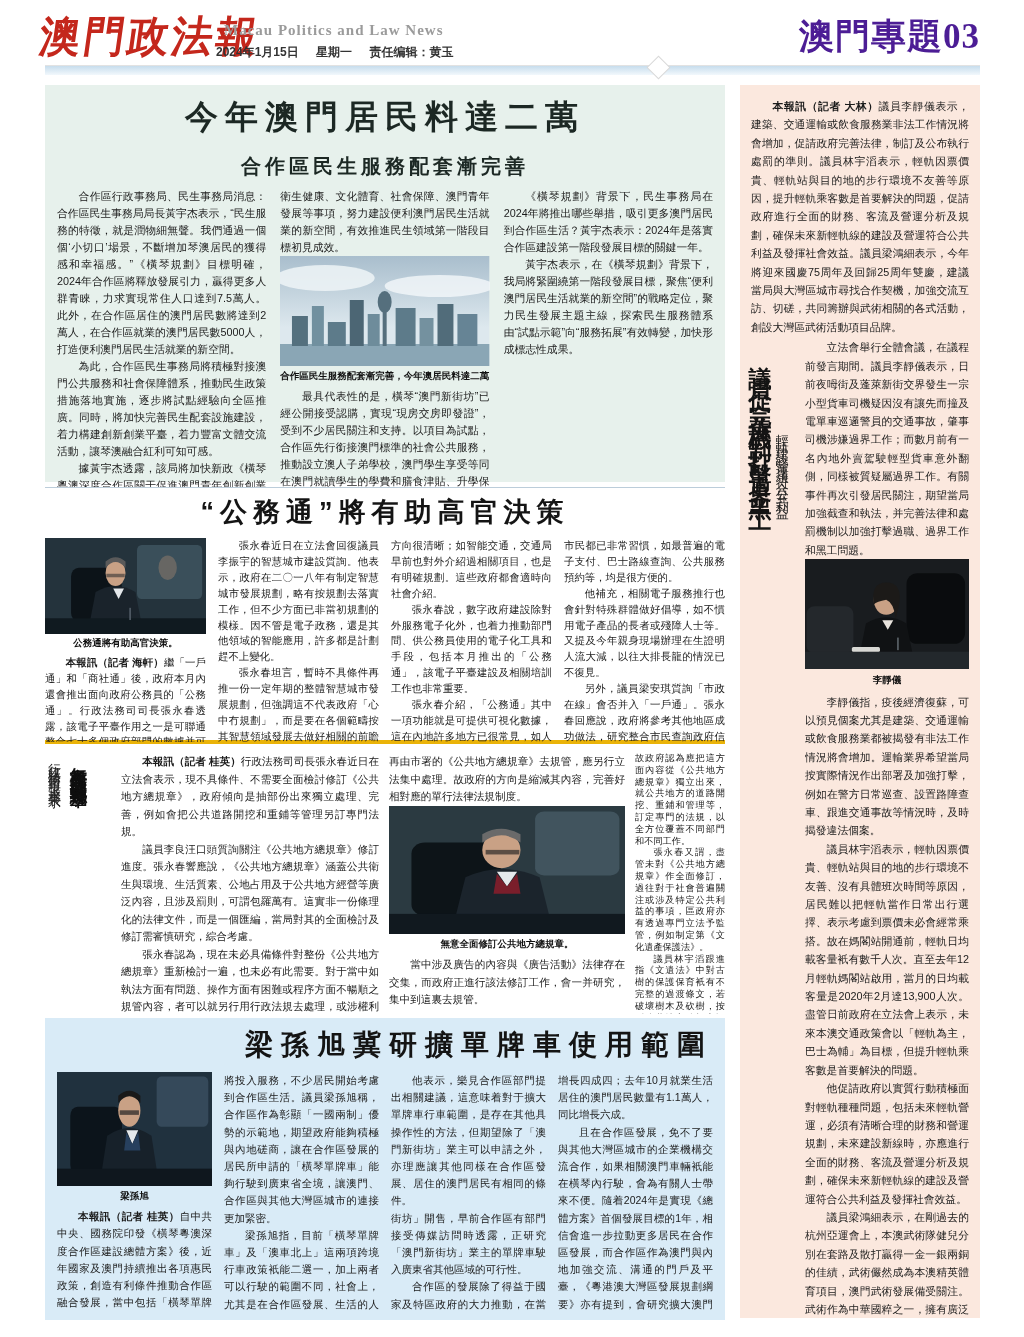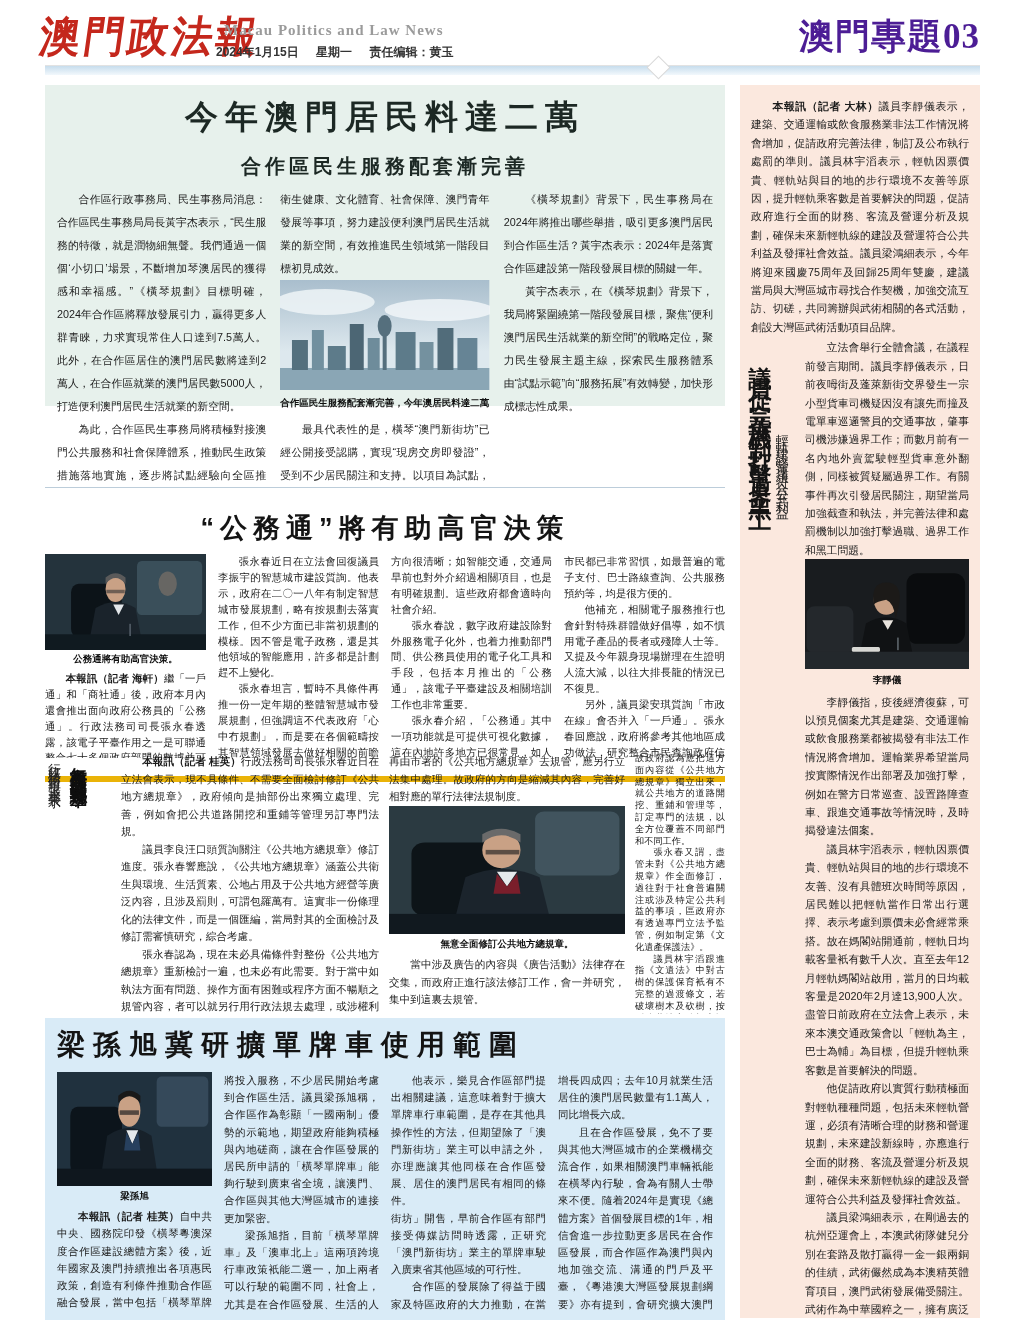--- a/index.html
+++ b/index.html
@@ -28,7 +28,7 @@
   .caption{font-family:"Liberation Serif",serif;font-weight:bold;font-size:9.5px;
            text-align:center;white-space:nowrap;overflow:hidden;margin:2px 0 3px;color:#101010;}
   
-  #a1{position:absolute;left:45px;top:85px;width:680px;height:321px;background:#e7f1ec;
+  #a1{position:absolute;left:45px;top:85px;width:680px;height:397px;background:#e7f1ec;
       padding:10px 12px;box-sizing:border-box;}
   .a1-head{font-size:33px;font-weight:900;letter-spacing:7px;text-align:center;color:#1c2824;}
   .a1-sub{font-size:20px;font-weight:bold;font-family:"Liberation Serif",serif;

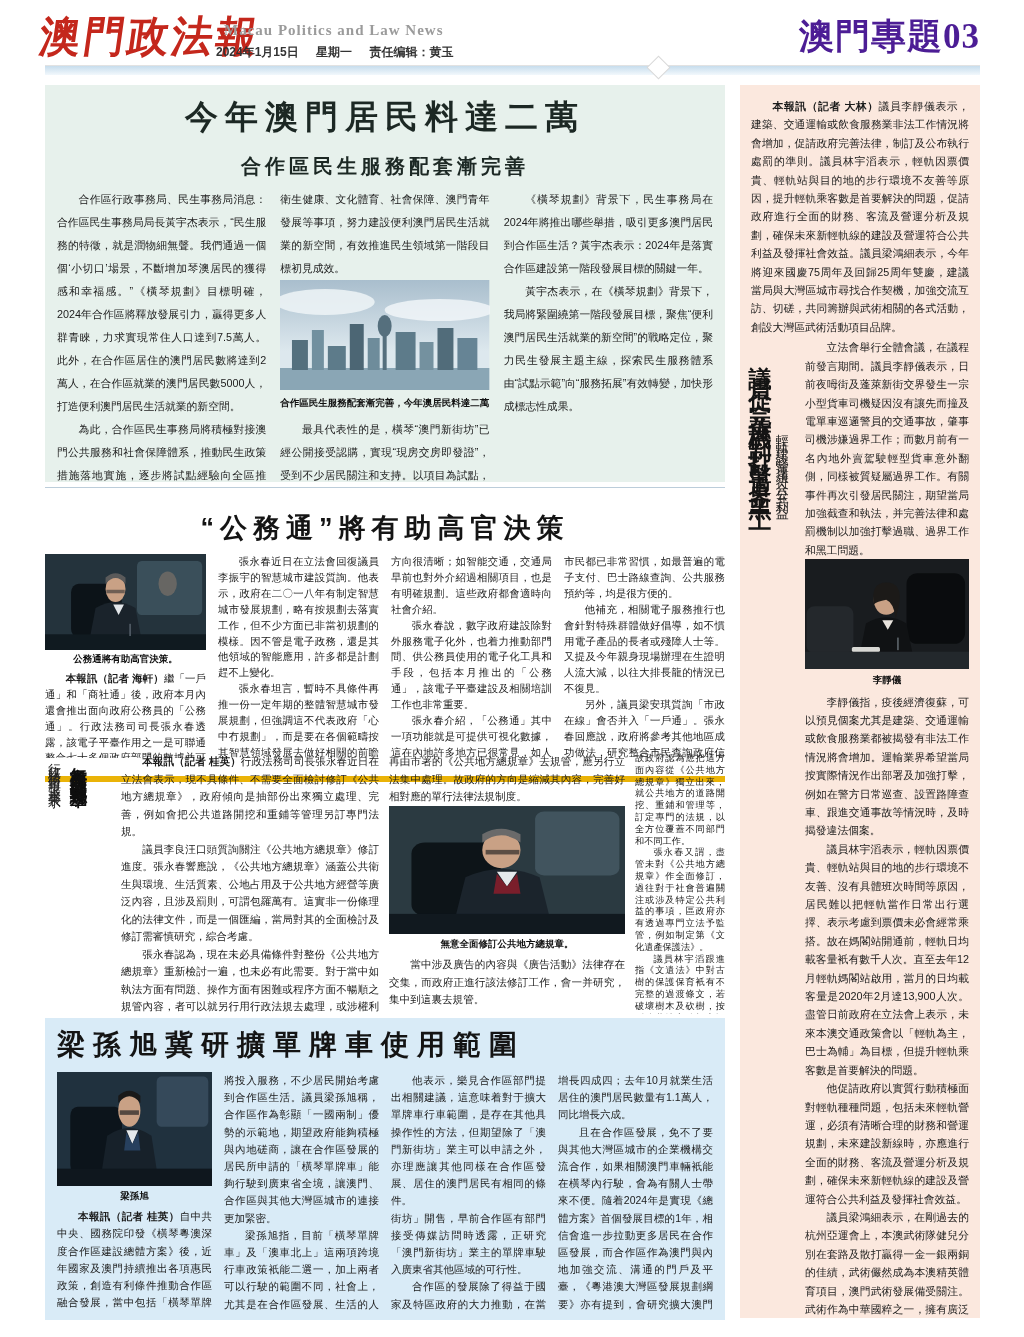--- a/index.html
+++ b/index.html
@@ -34,7 +34,7 @@
   .a1-sub{font-size:20px;font-weight:bold;font-family:"Liberation Serif",serif;
           letter-spacing:4px;text-align:center;color:#1c2824;margin-top:13px;}
   .a1-body{display:flex;gap:14px;margin-top:8px;height:306px;overflow:hidden;
-           font-size:10.8px;line-height:23px;text-align:justify;}
+           font-size:10.8px;line-height:17px;text-align:justify;}
   
   #a2{position:absolute;left:45px;top:487px;width:680px;height:295px;background:#fff;
       border-top:1px solid #bccdda;border-bottom:6px solid #eab308;

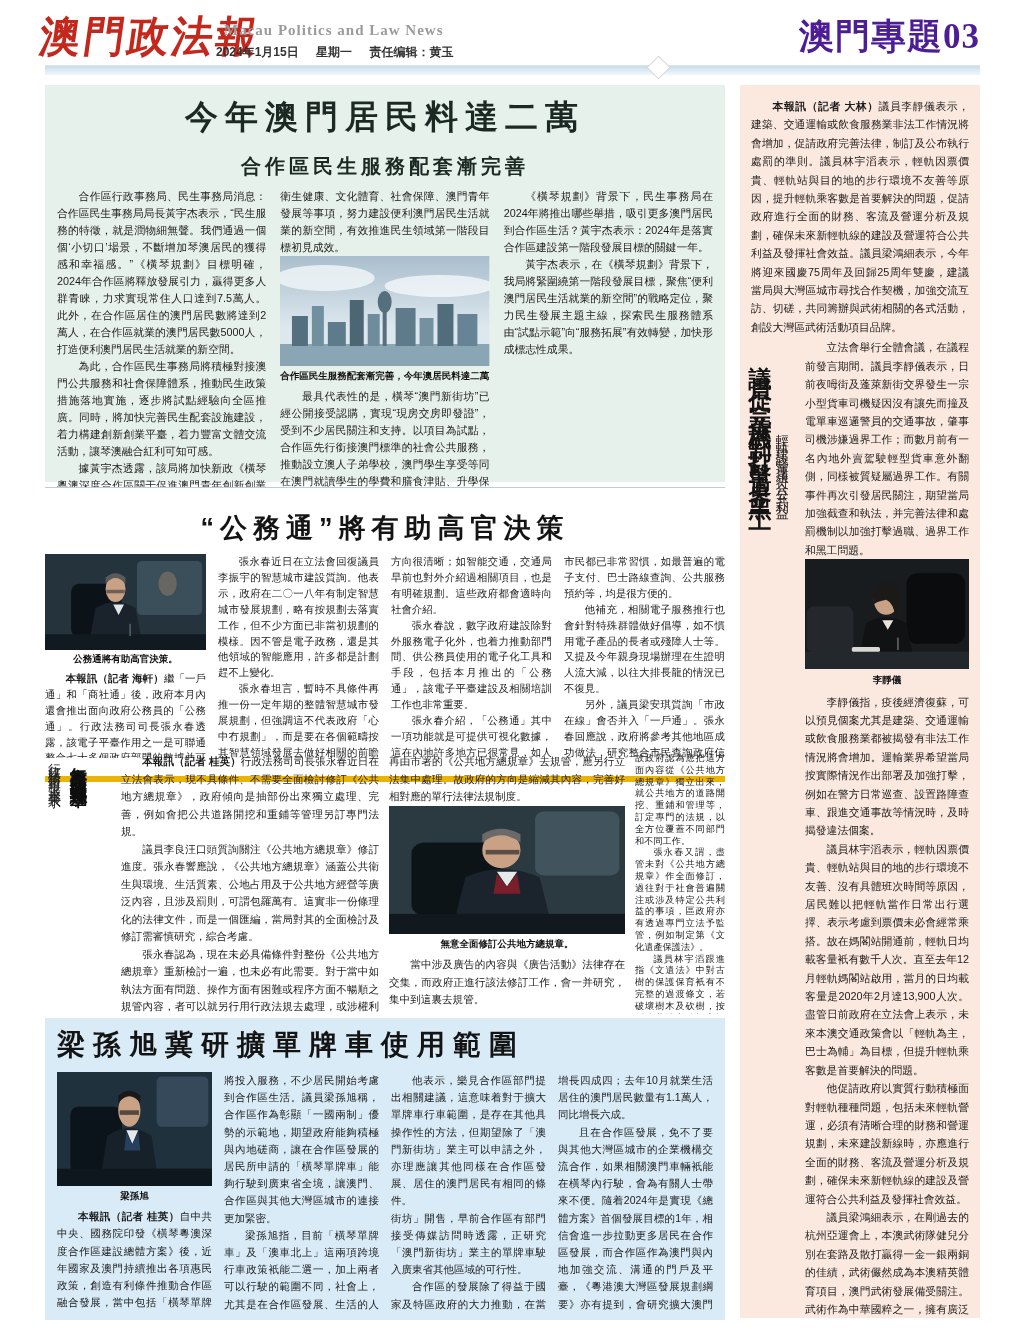--- a/index.html
+++ b/index.html
@@ -36,9 +36,9 @@
   .a1-body{display:flex;gap:14px;margin-top:8px;height:306px;overflow:hidden;
            font-size:10.8px;line-height:17px;text-align:justify;}
   
-  #a2{position:absolute;left:45px;top:487px;width:680px;height:295px;background:#fff;
-      border-top:1px solid #bccdda;border-bottom:6px solid #eab308;
-      padding:22px 0 0;box-sizing:border-box;}
+  #a2{position:absolute;left:45px;top:487px;width:680px;height:257px;background:#fff;
+      border-top:1px solid #bccdda;border-bottom:4px solid #eab308;
+      padding:6px 0 0;box-sizing:border-box;}
   .a2-head{font-size:27px;font-weight:900;letter-spacing:6px;text-align:center;color:#141414;}
   .a2-body{display:flex;gap:12px;margin-top:8px;height:204px;overflow:hidden;
            font-size:10.4px;line-height:15.9px;text-align:justify;}

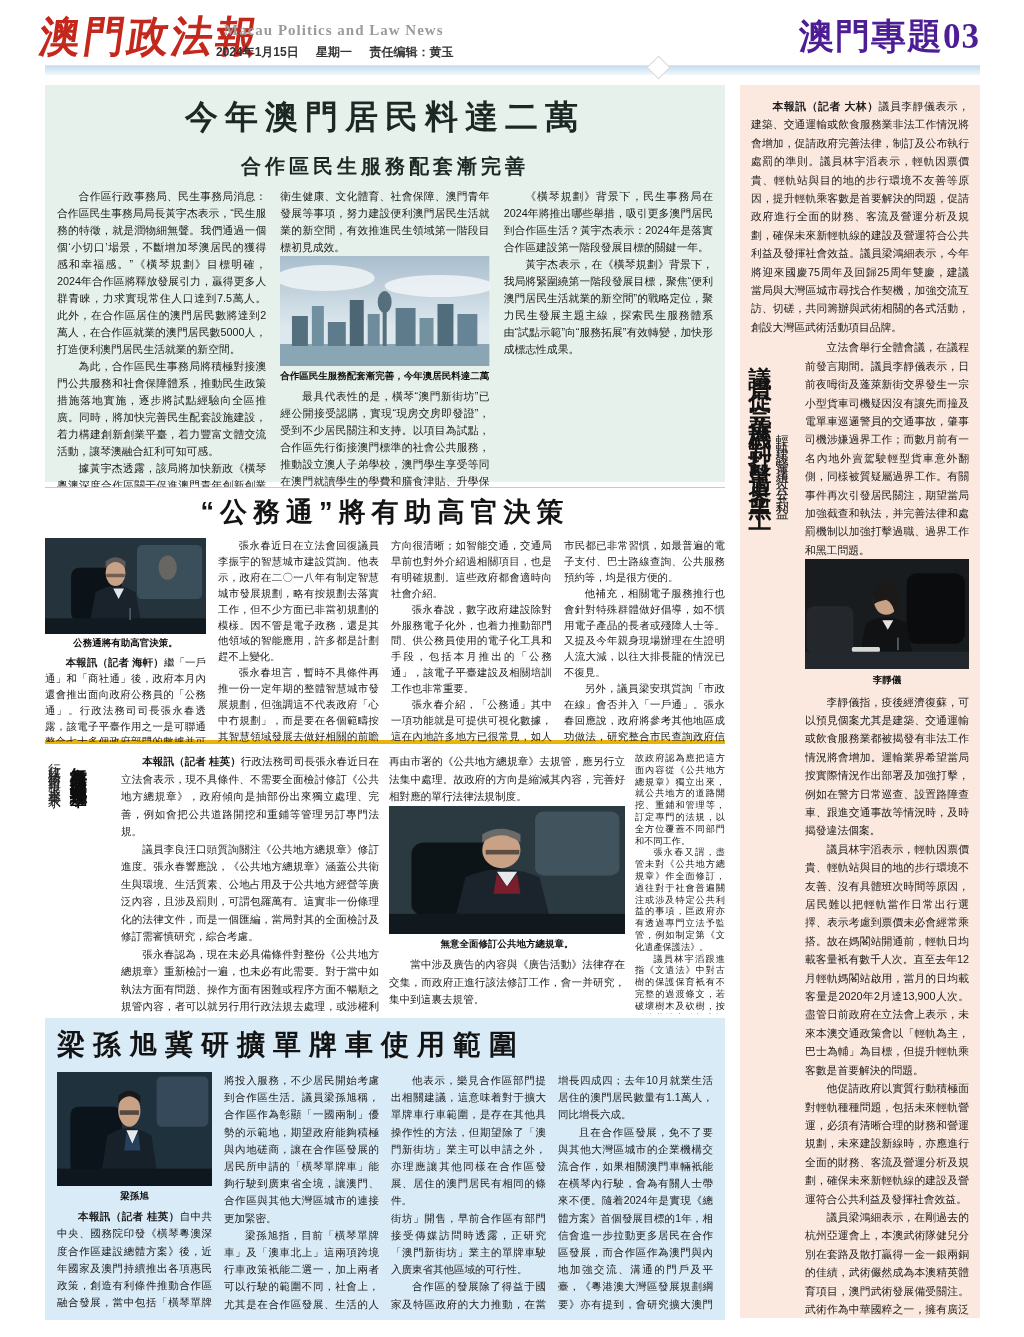--- a/index.html
+++ b/index.html
@@ -55,7 +55,7 @@
   
   #a4{position:absolute;left:45px;top:1018px;width:680px;height:302px;background:#d9ebf7;
       padding:8px 12px;box-sizing:border-box;}
-  .a4-head{font-size:28px;font-weight:900;letter-spacing:8px;text-align:left;color:#141414;}
+  .a4-head{font-size:28px;font-weight:900;letter-spacing:8px;text-align:right;color:#141414;}
   .a4-body{display:flex;gap:12px;margin-top:8px;height:242px;overflow:hidden;
            font-size:10.5px;line-height:17.2px;text-align:justify;}
   

